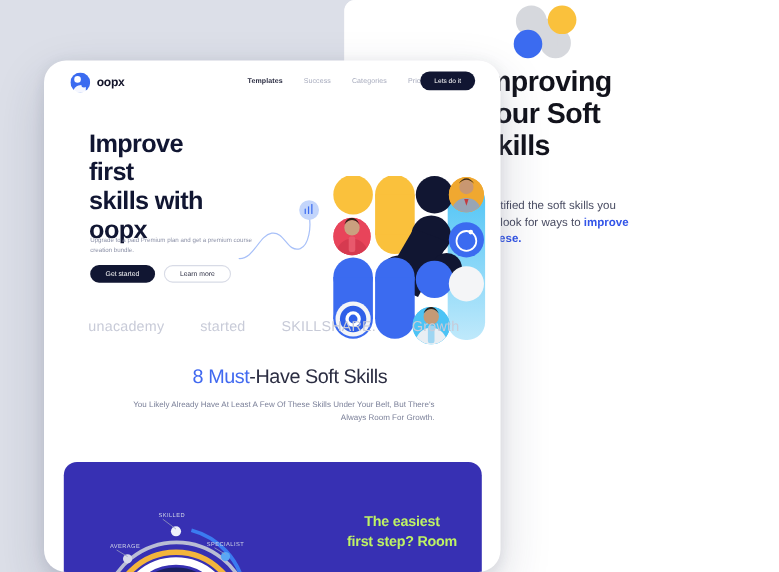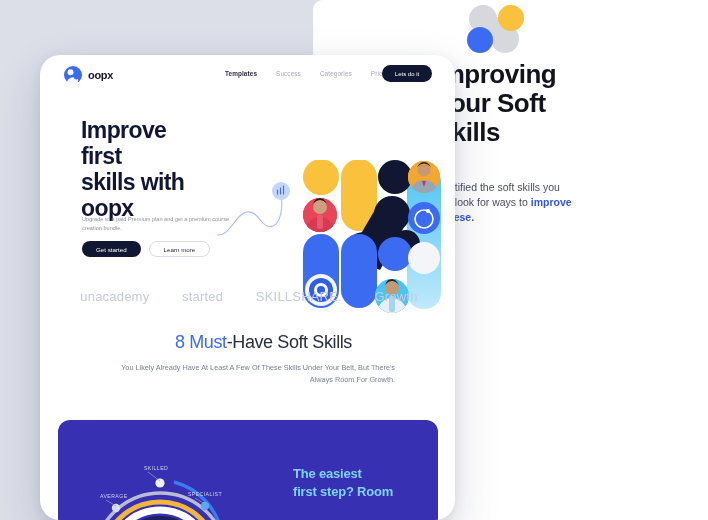--- a/index.html
+++ b/index.html
@@ -100,8 +100,9 @@
   }
   .bb-h{
     position:absolute; left:235px; top:45px; width:145px;
-    font-size:13px; line-height:18px; font-weight:bold; color:#7dd3fc;
+    font-size:13px; line-height:18px; font-weight:bold; color:#bef264;
     letter-spacing:-.2px;
+    text-align:center;
   }
   #gauge{ position:absolute; left:20px; top:30px; width:165px; height:130px; }
 </style>

